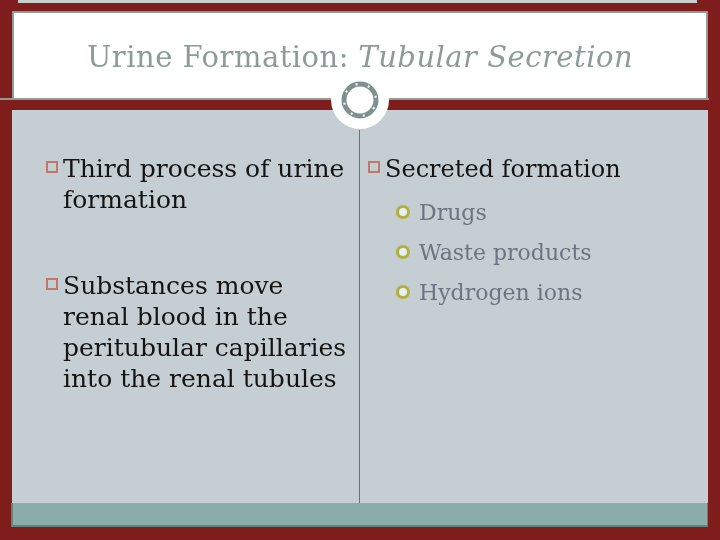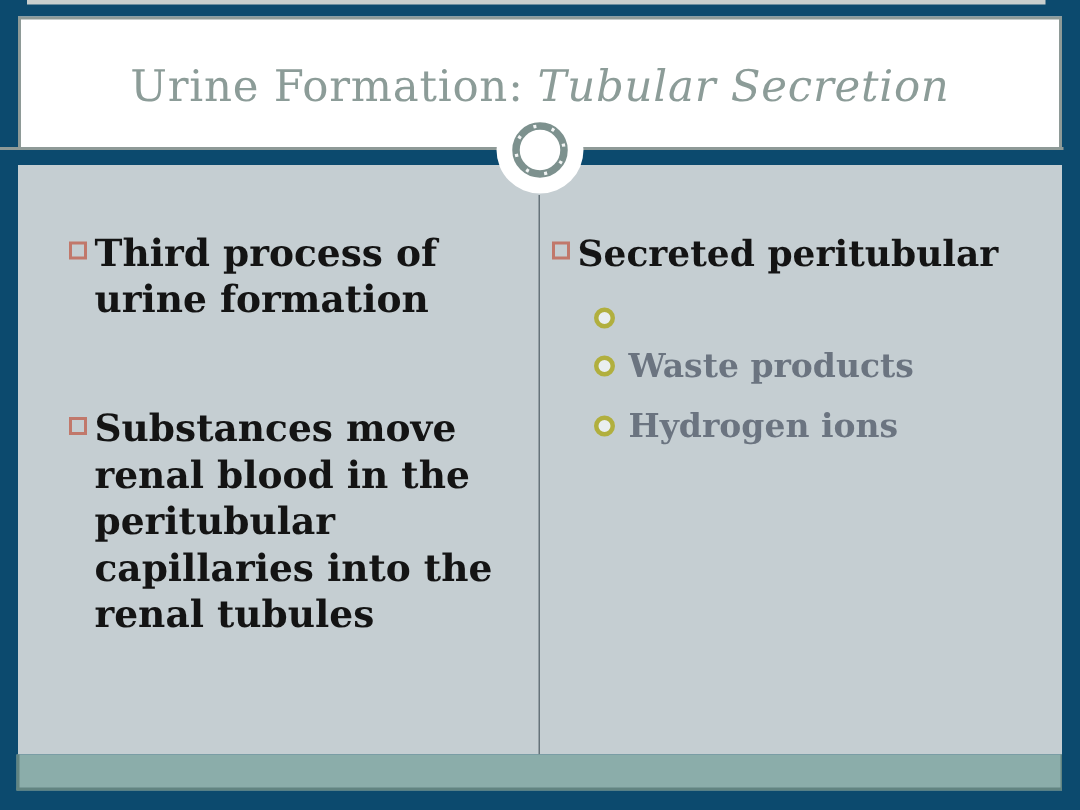--- a/index.html
+++ b/index.html
@@ -5,7 +5,7 @@
   * { margin:0; padding:0; box-sizing:border-box; }
   html,body { width:720px; height:540px; background:#ffffff; }
   .slide {
-    position:relative; width:720px; height:540px; background:#0c4a6e;
+    position:relative; width:720px; height:540px; background:#7f1d1d;
     font-family:"DejaVu Serif", serif; overflow:hidden;
   }
   .top-strip {

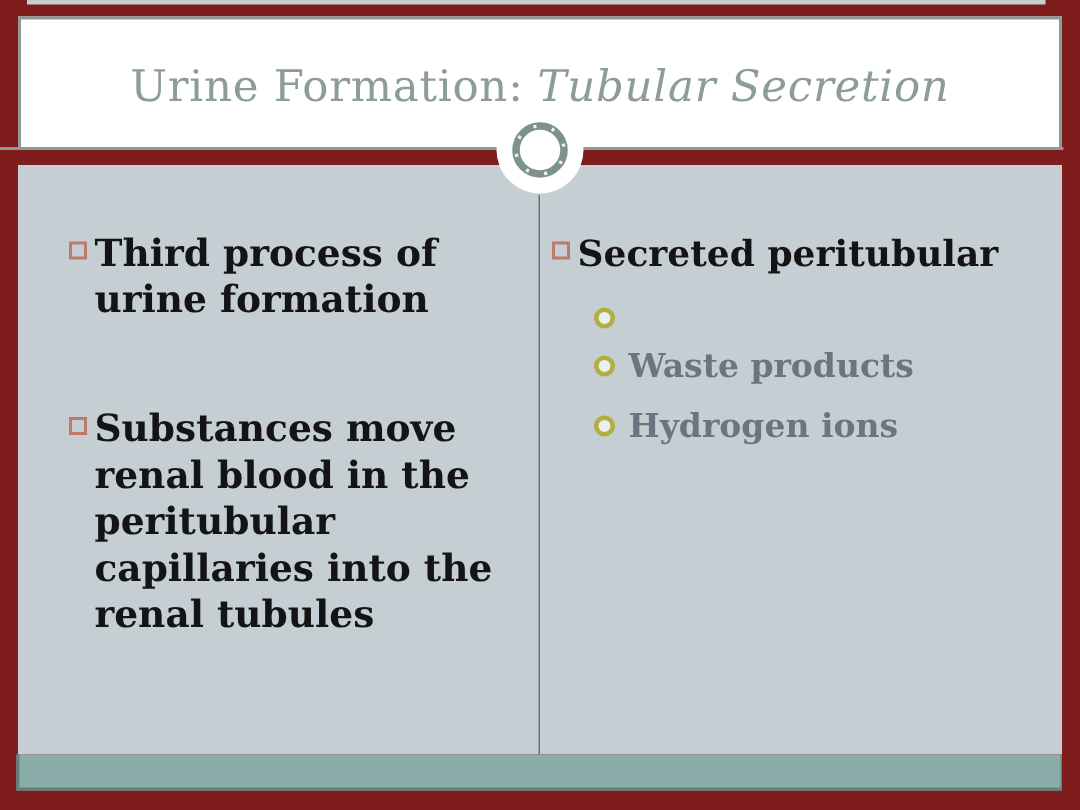--- a/index.html
+++ b/index.html
@@ -27,7 +27,6 @@
   .content-area {
     position:absolute; left:12px; top:110px; width:696px; height:393px;
     background:#c5ced2;
-    font-weight:bold;
   }
   .col-divider {
     position:absolute; left:347px; top:20px; width:1px; height:373px; background:#66737a;

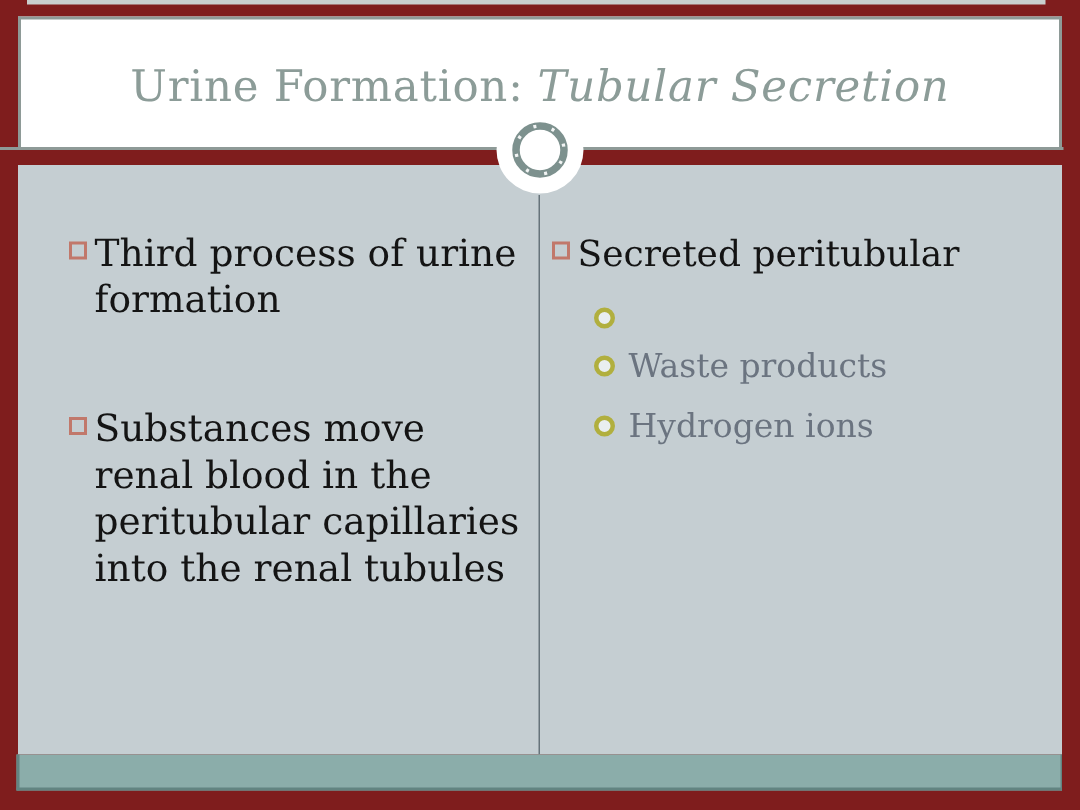--- a/index.html
+++ b/index.html
@@ -102,7 +102,7 @@
     <div class="right-col">
       <div class="r-head">
         <span class="sq-bullet"></span>
-        <span>Secreted peritubular</span>
+        <span>Secreted formation</span>
       </div>
       <ul class="sub-list">
         <li>

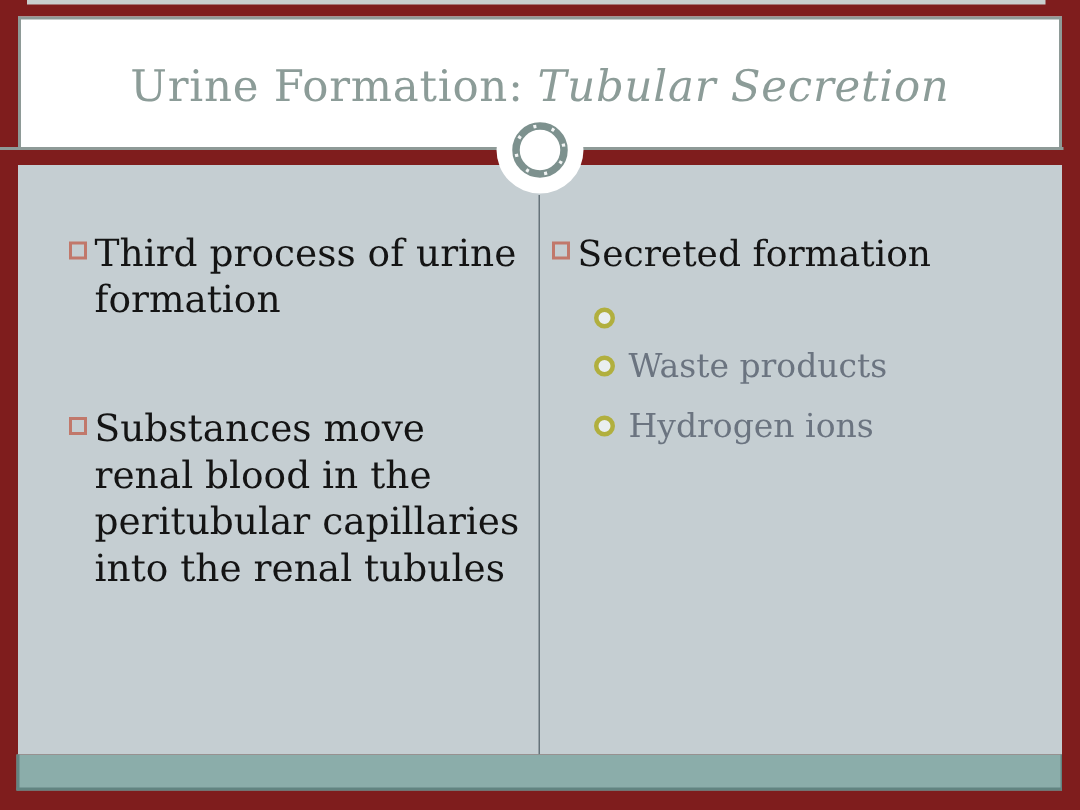--- a/index.html
+++ b/index.html
@@ -107,6 +107,7 @@
       <ul class="sub-list">
         <li>
           <span class="circ-bullet"></span>
+          <span>Drugs</span>
         </li>
         <li>
           <span class="circ-bullet"></span>

